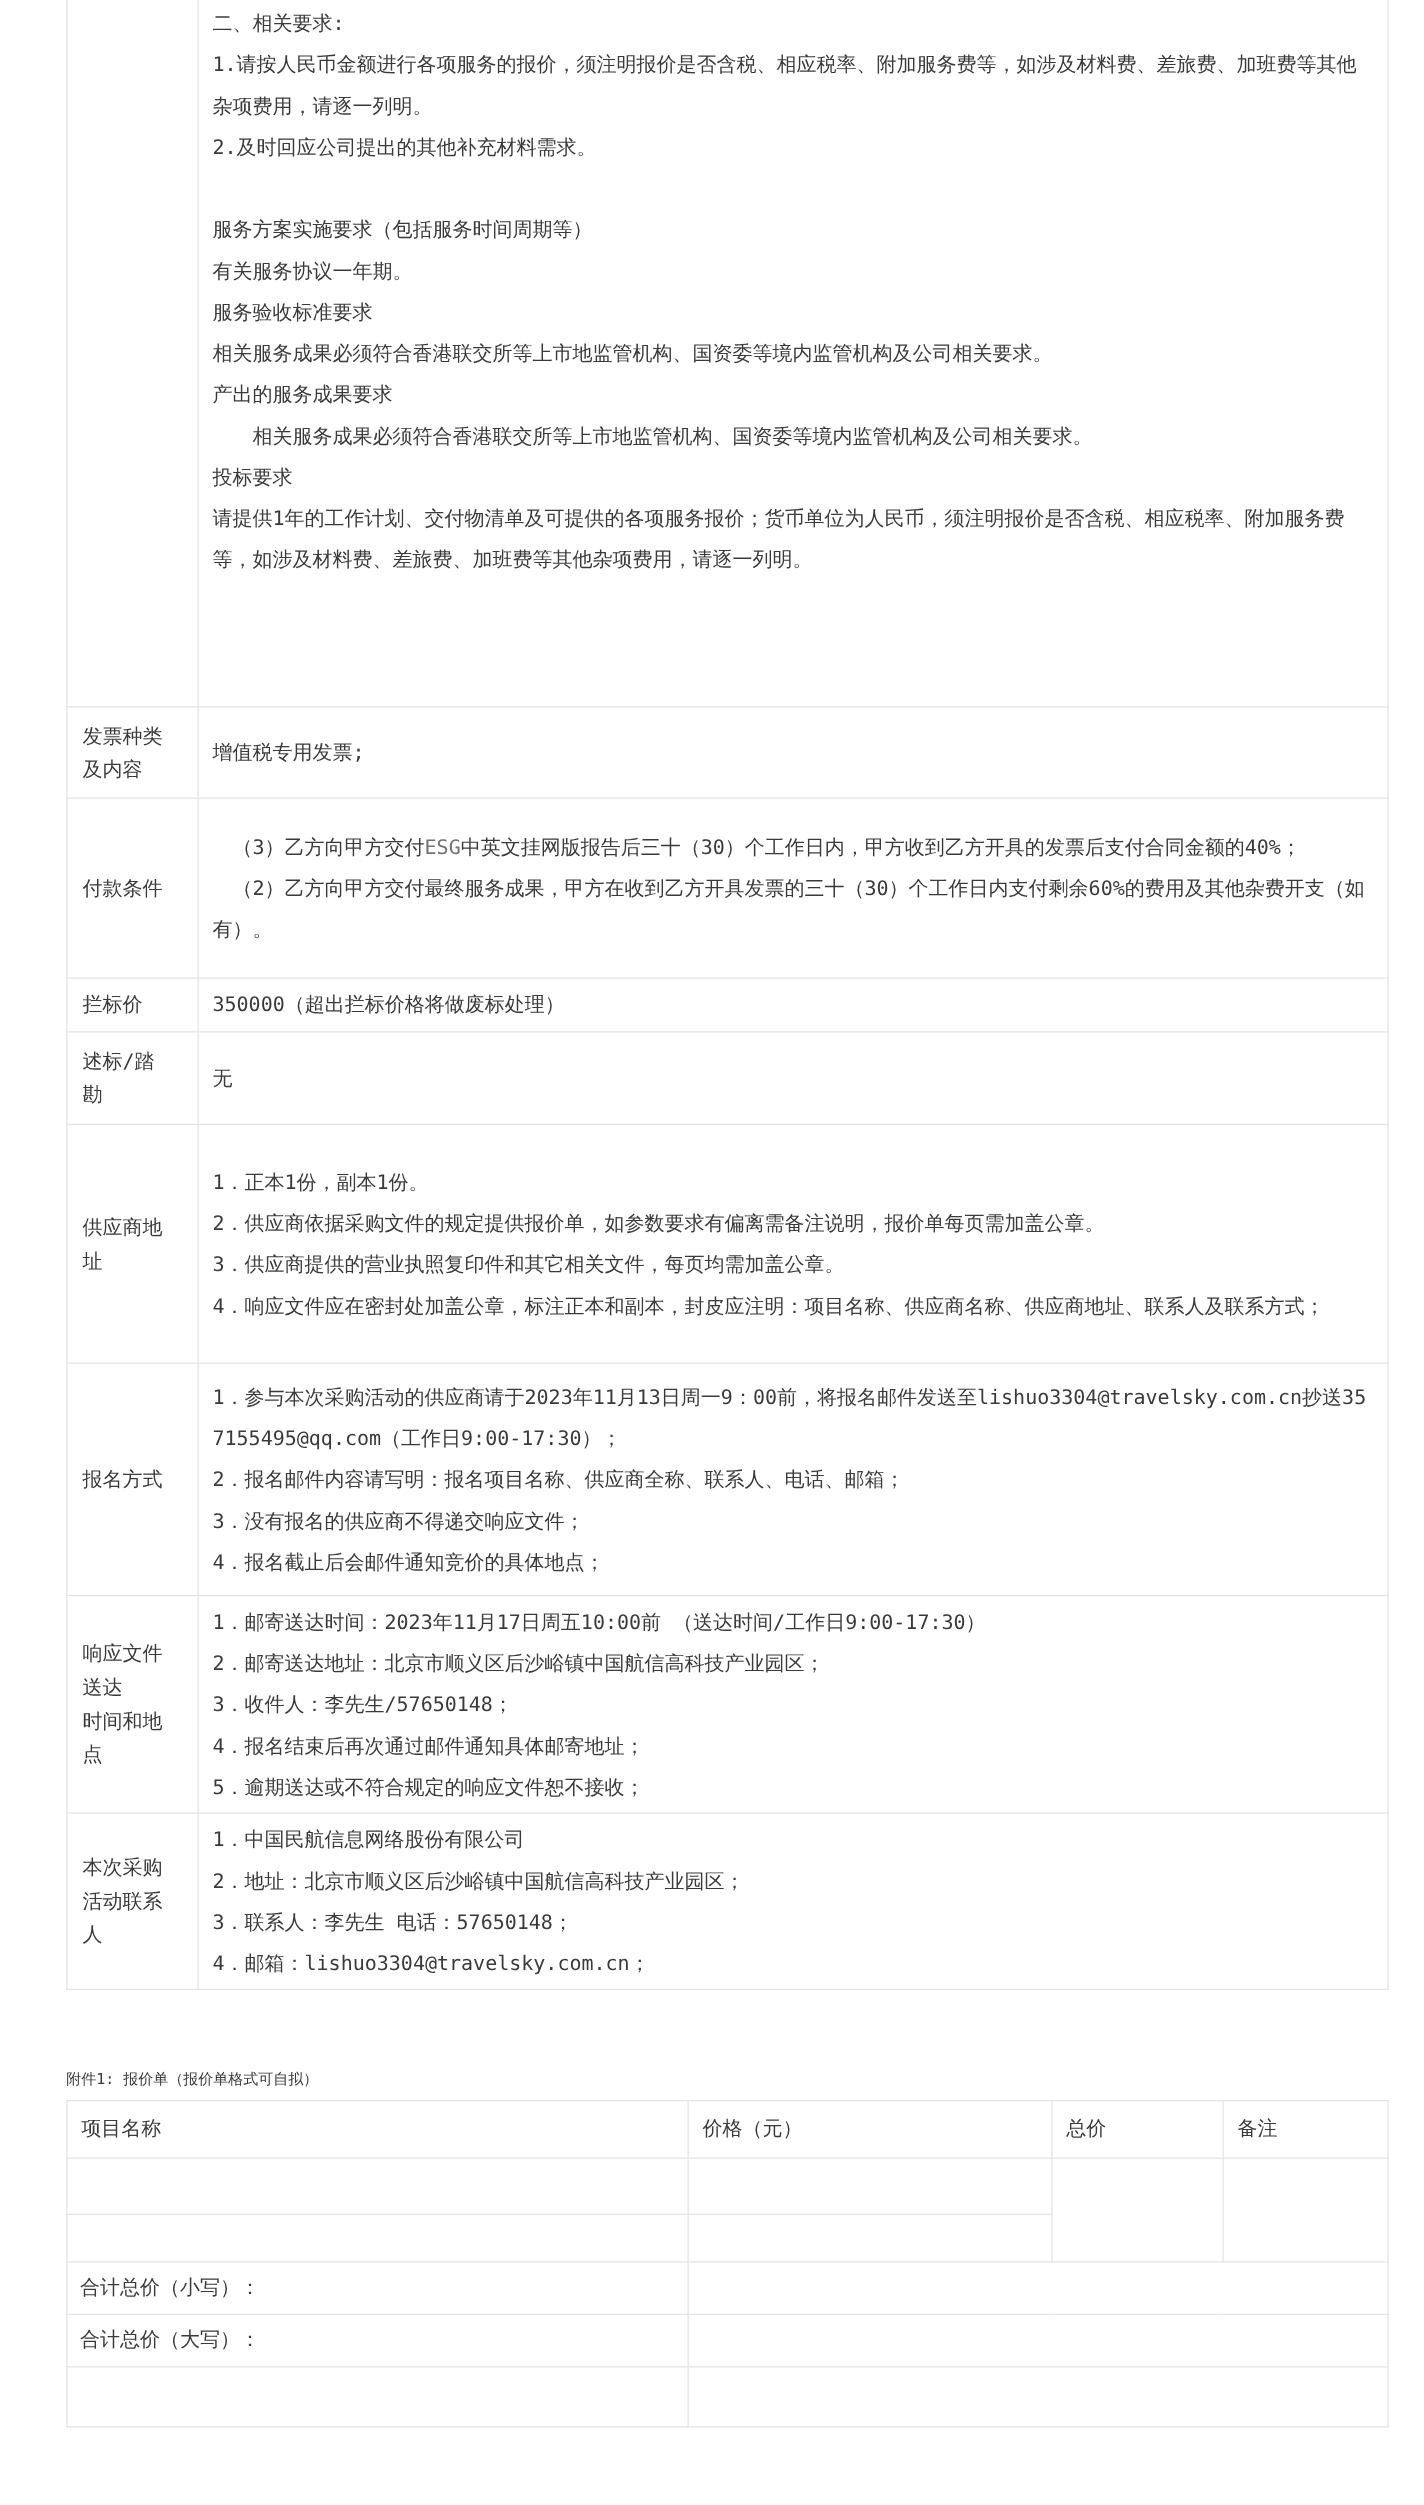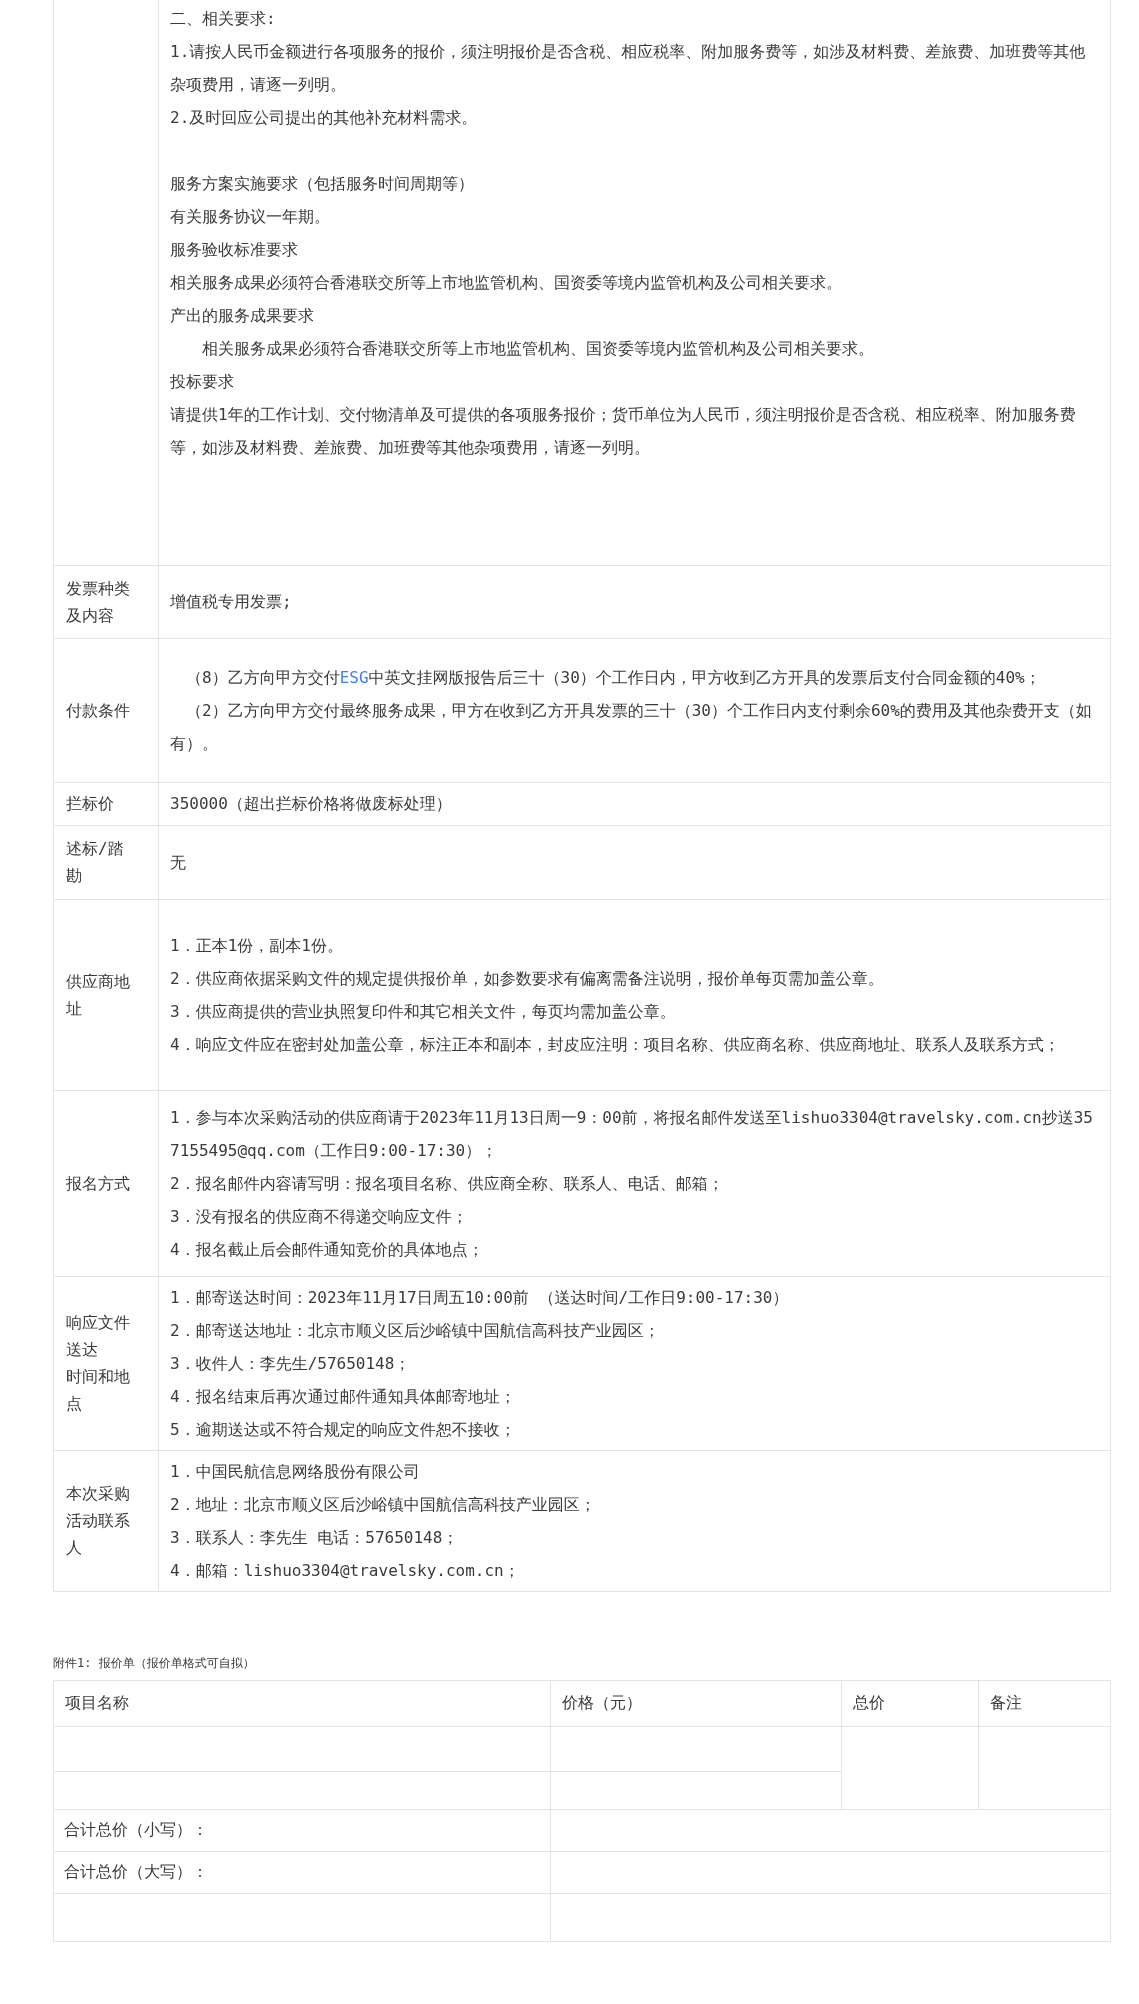--- a/index.html
+++ b/index.html
@@ -78,7 +78,7 @@
 
     <tr style="height:144px">
       <td class="label">付款条件</td>
-      <td class="content"><span>　（8）乙方向甲方交付</span><span class="esg">ESG</span><span>中英文挂网版报告后三十（30）个工作日内，甲方收到乙方开具的发票后支付合同金额的40%；
+      <td class="content"><span>　（3）乙方向甲方交付</span><span class="esg">ESG</span><span>中英文挂网版报告后三十（30）个工作日内，甲方收到乙方开具的发票后支付合同金额的40%；
 　（2）乙方向甲方交付最终服务成果，甲方在收到乙方开具发票的三十（30）个工作日内支付剩余60%的费用及其他杂费开支（如有）。</span></td>
     </tr>
 

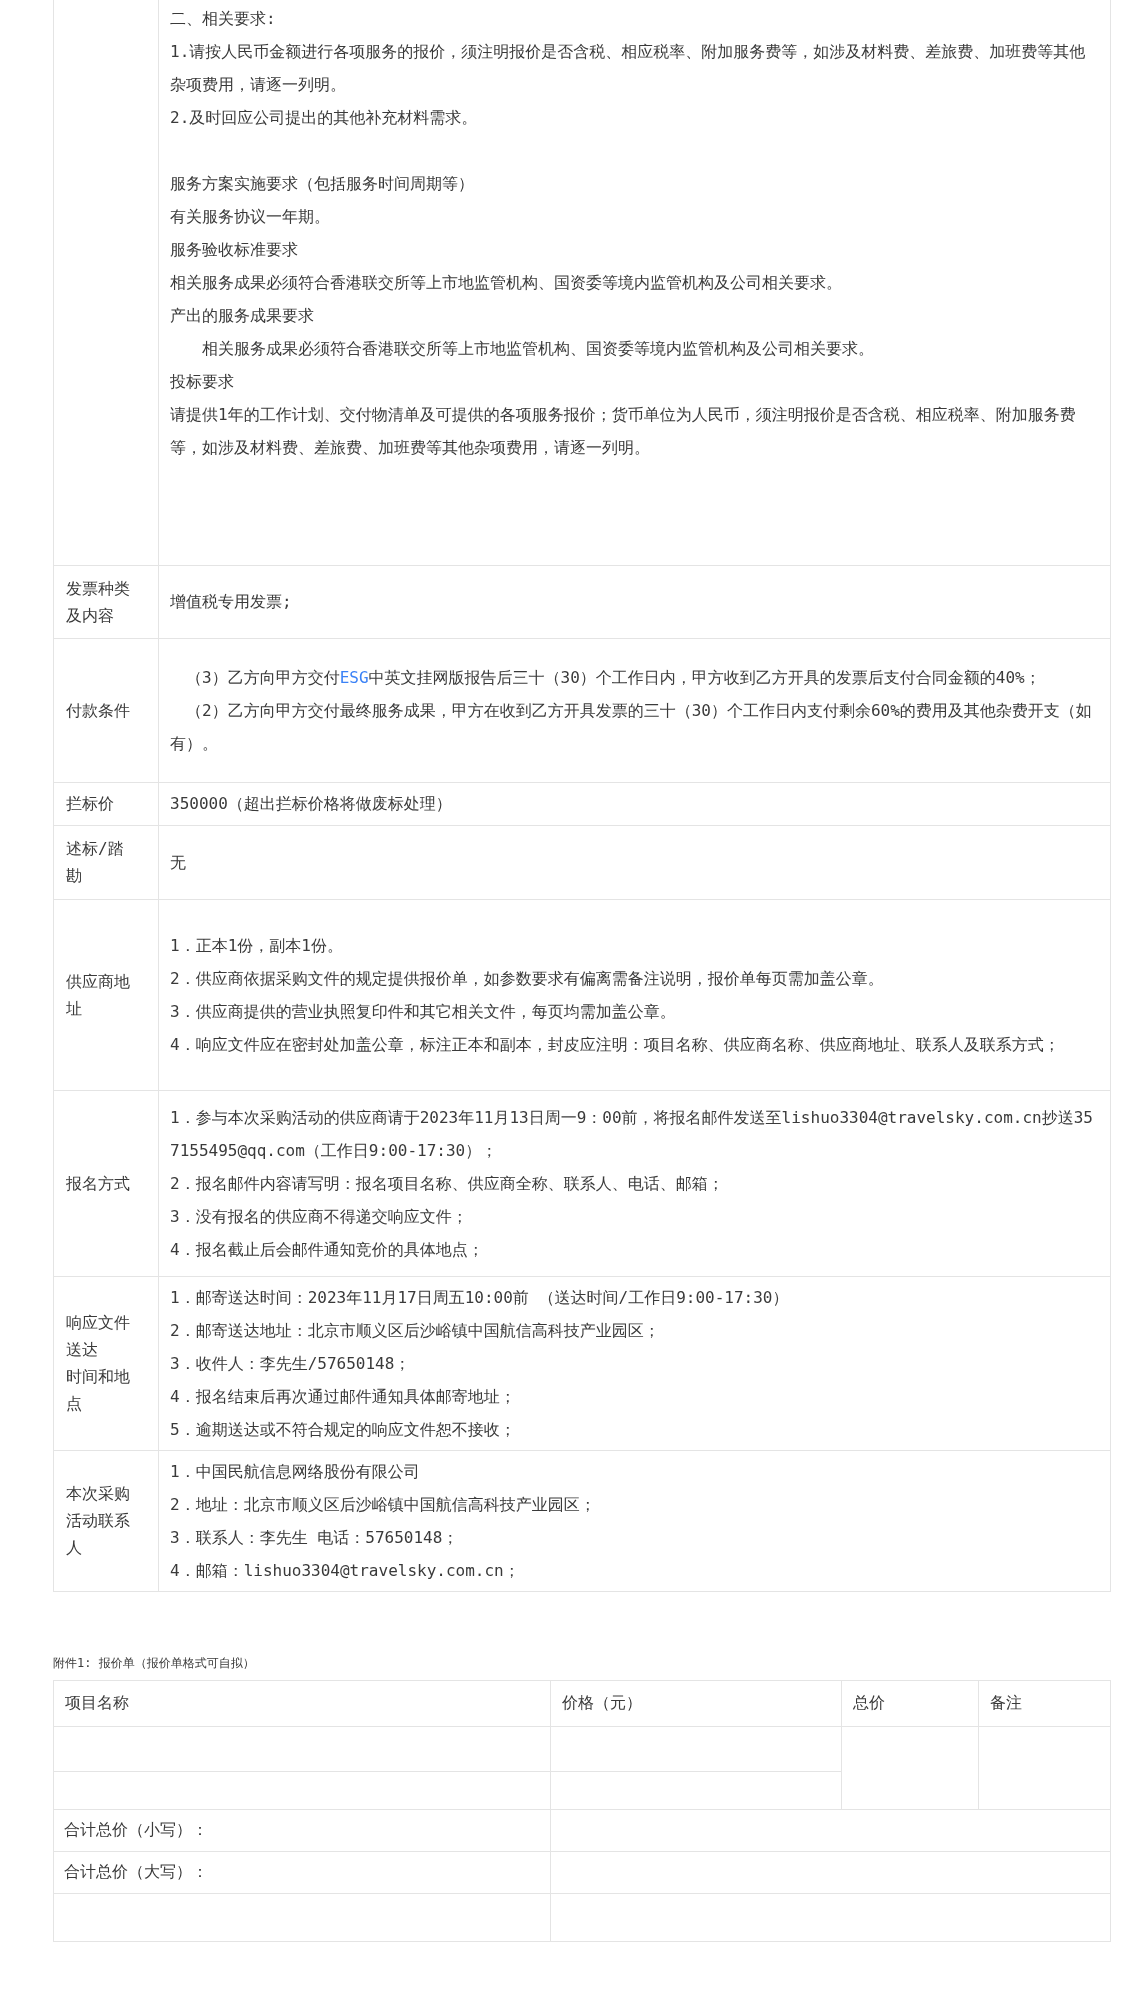--- a/index.html
+++ b/index.html
@@ -33,7 +33,7 @@
   }
   .t1 tr.r1 td{border-top:none;}
   .t1 tr.r1 td.content{vertical-align:top;padding-top:2px;}
-  .esg{color:#3b82f6;}
+  .esg{color:#737373;}
   
   .att-title{
     margin:60px 0 6px 53px;

